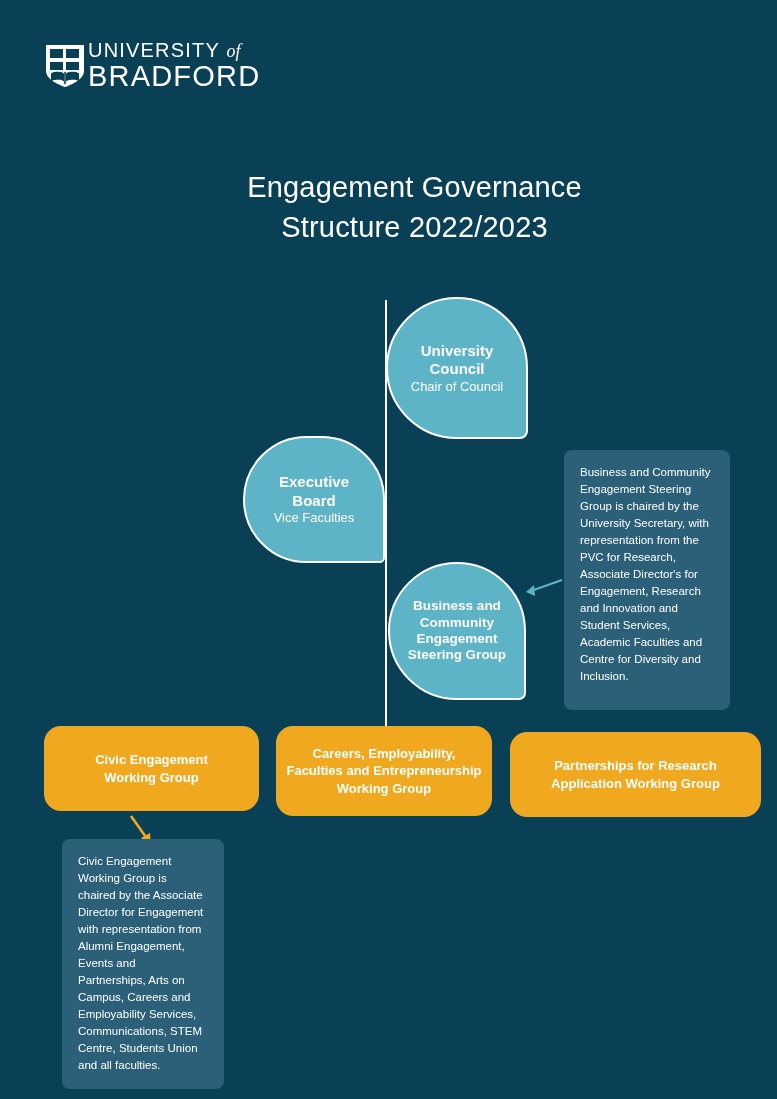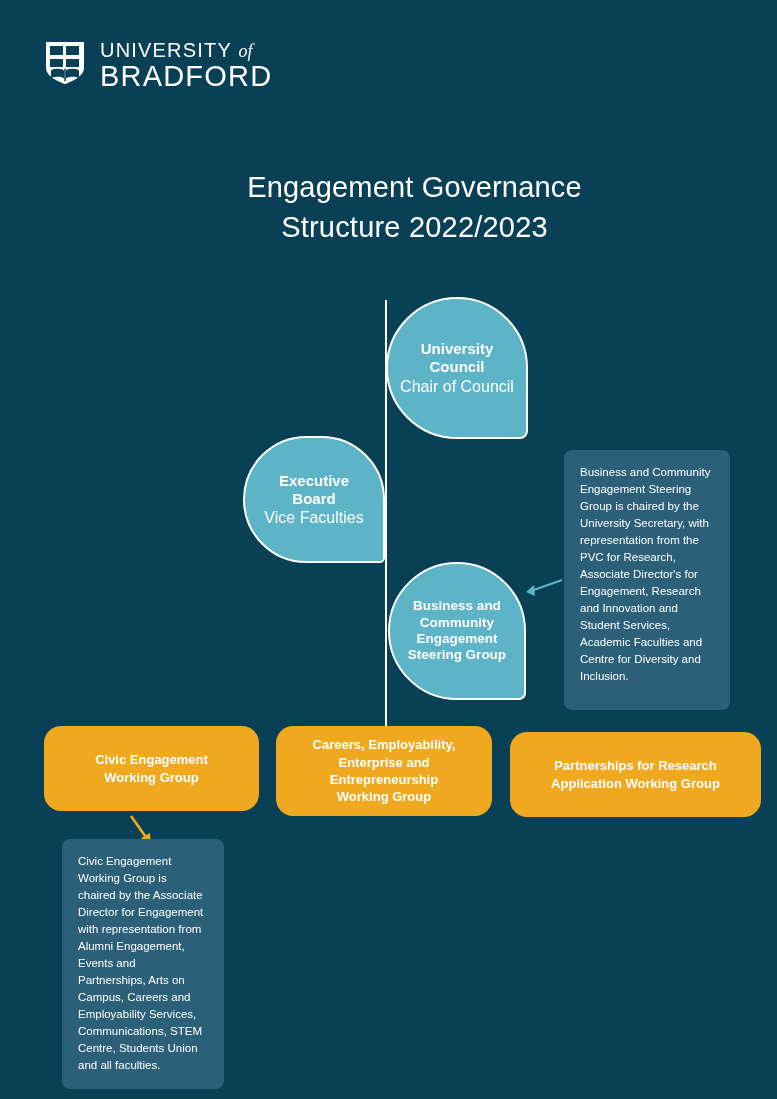--- a/index.html
+++ b/index.html
@@ -22,7 +22,8 @@
     left: 44px;
     top: 40px;
     display: flex;
-    gap: 14px;
+    align-items: center;
+    gap: 2px;
   }
   .logo-mark {
     width: 42px;

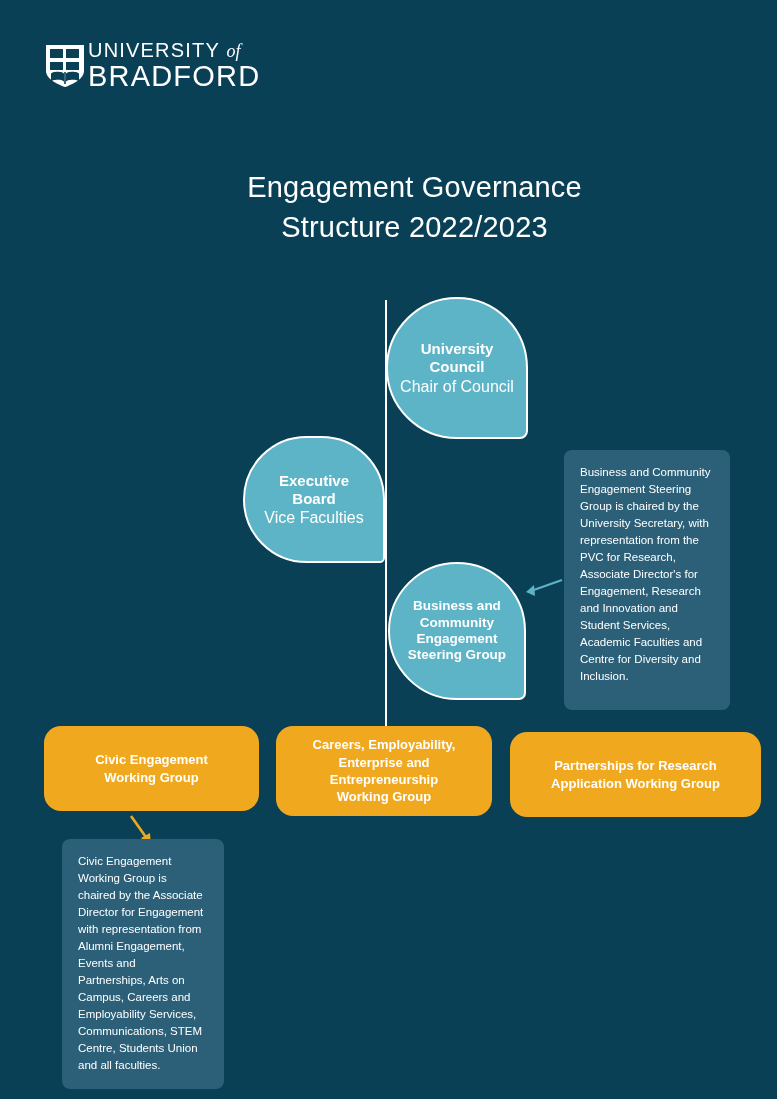--- a/index.html
+++ b/index.html
@@ -94,7 +94,7 @@
     line-height: 1.22;
   }
   .bubble .b-sub {
-    font-size: 16px;
+    font-size: 13px;
     line-height: 1.2;
   }
 

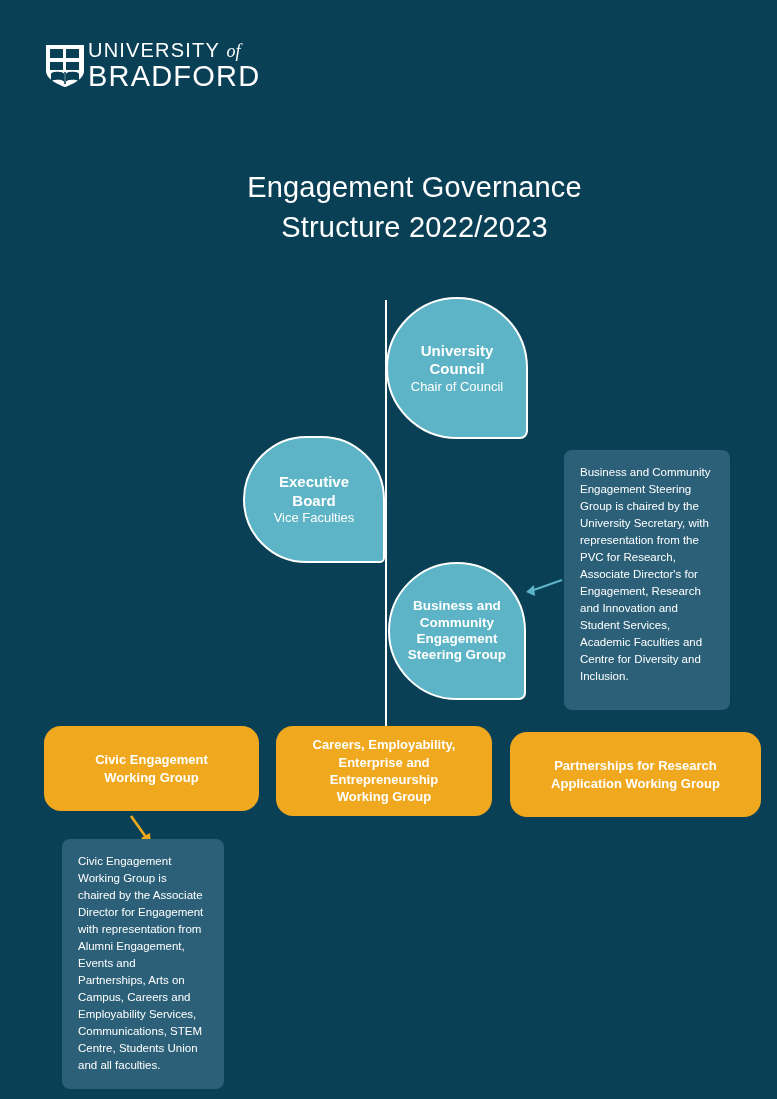--- a/index.html
+++ b/index.html
@@ -239,7 +239,7 @@
 <div class="wg" id="node-careers">
   <div>
     <span>Careers, Employability,</span><br>
-    <span>Enterprise and Entrepreneurship</span><br>
+    <span>Faculties and Entrepreneurship</span><br>
     <span>Working Group</span>
   </div>
 </div>

